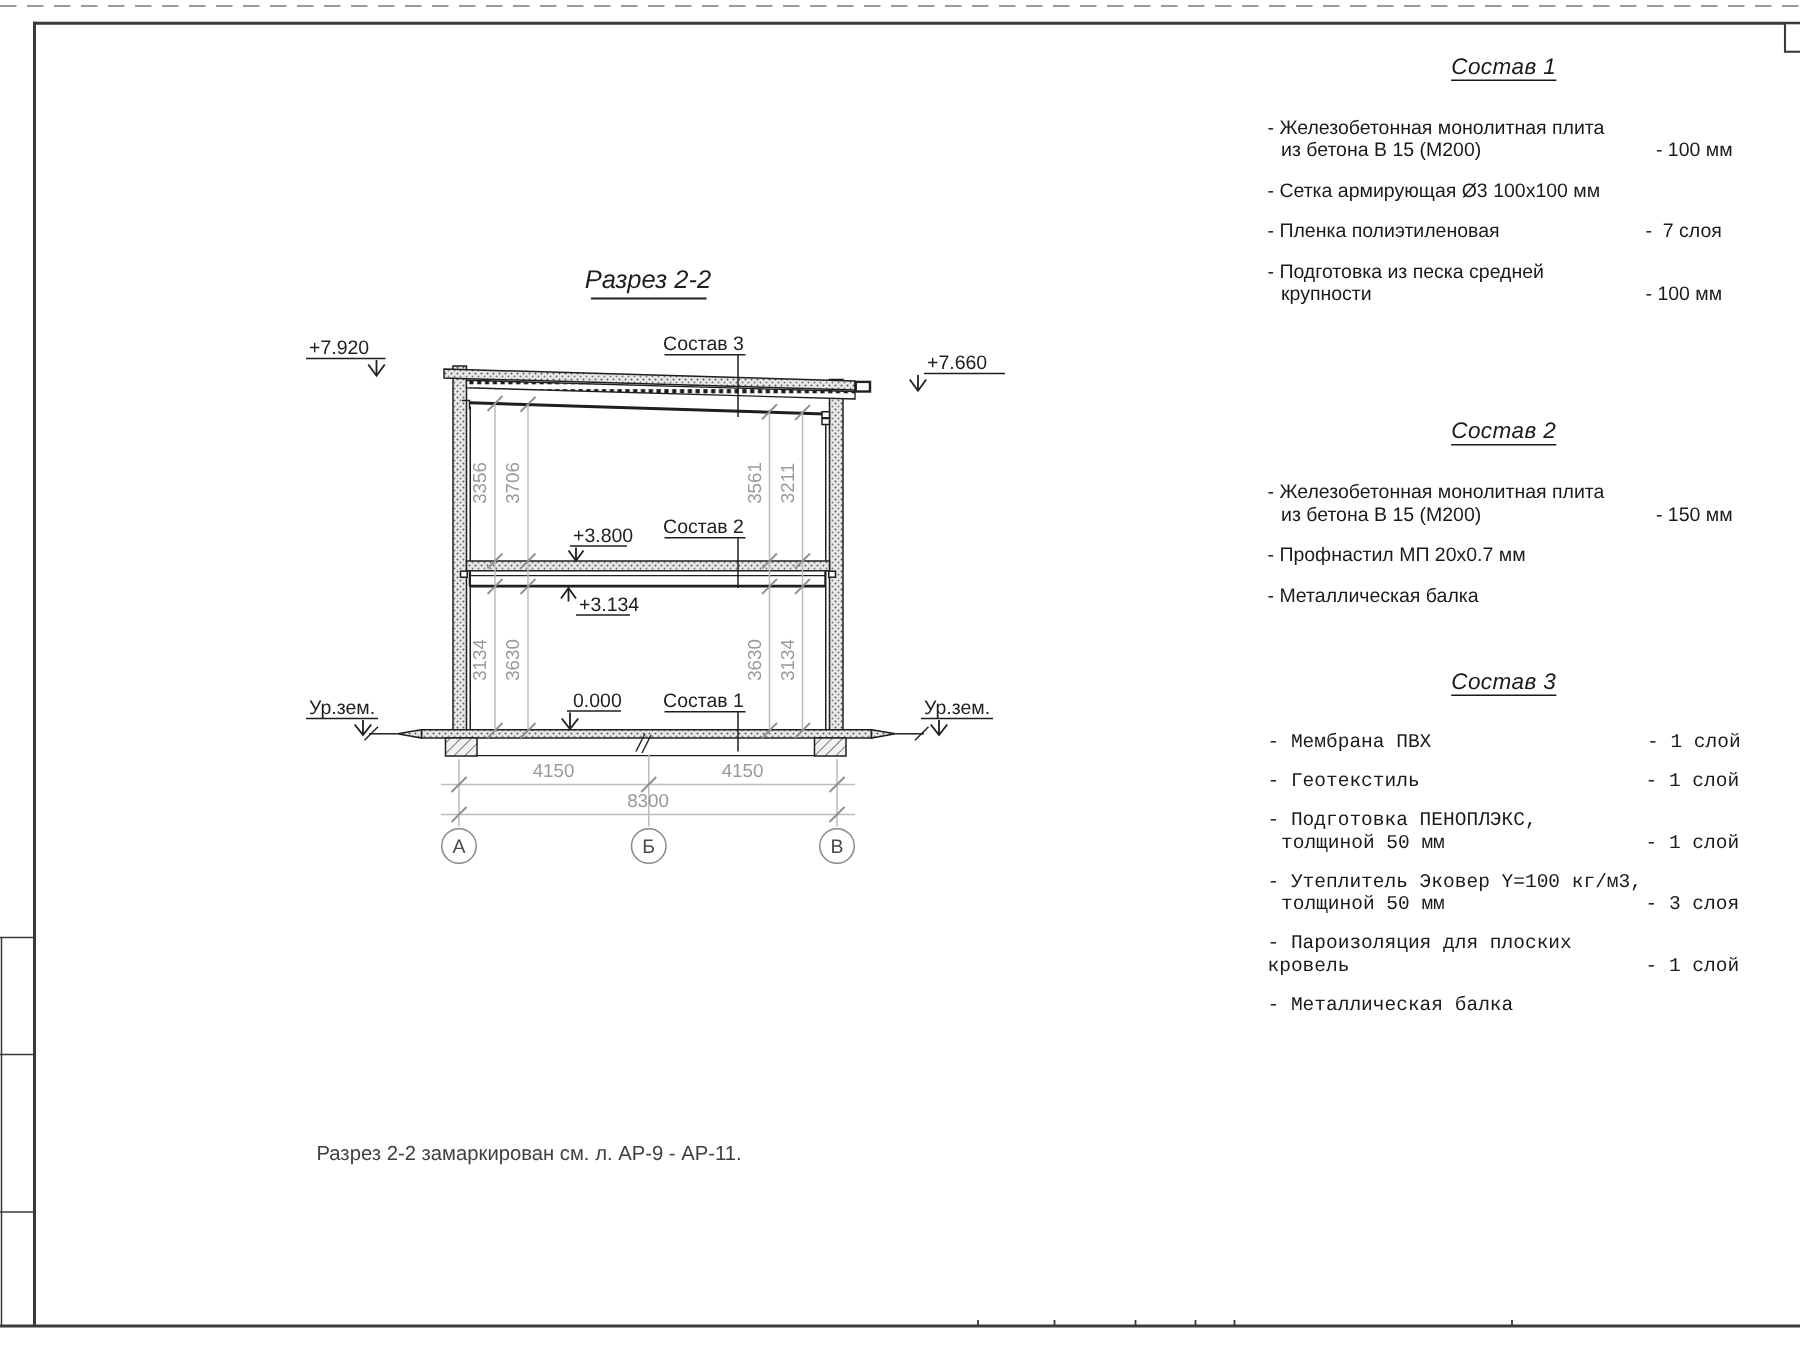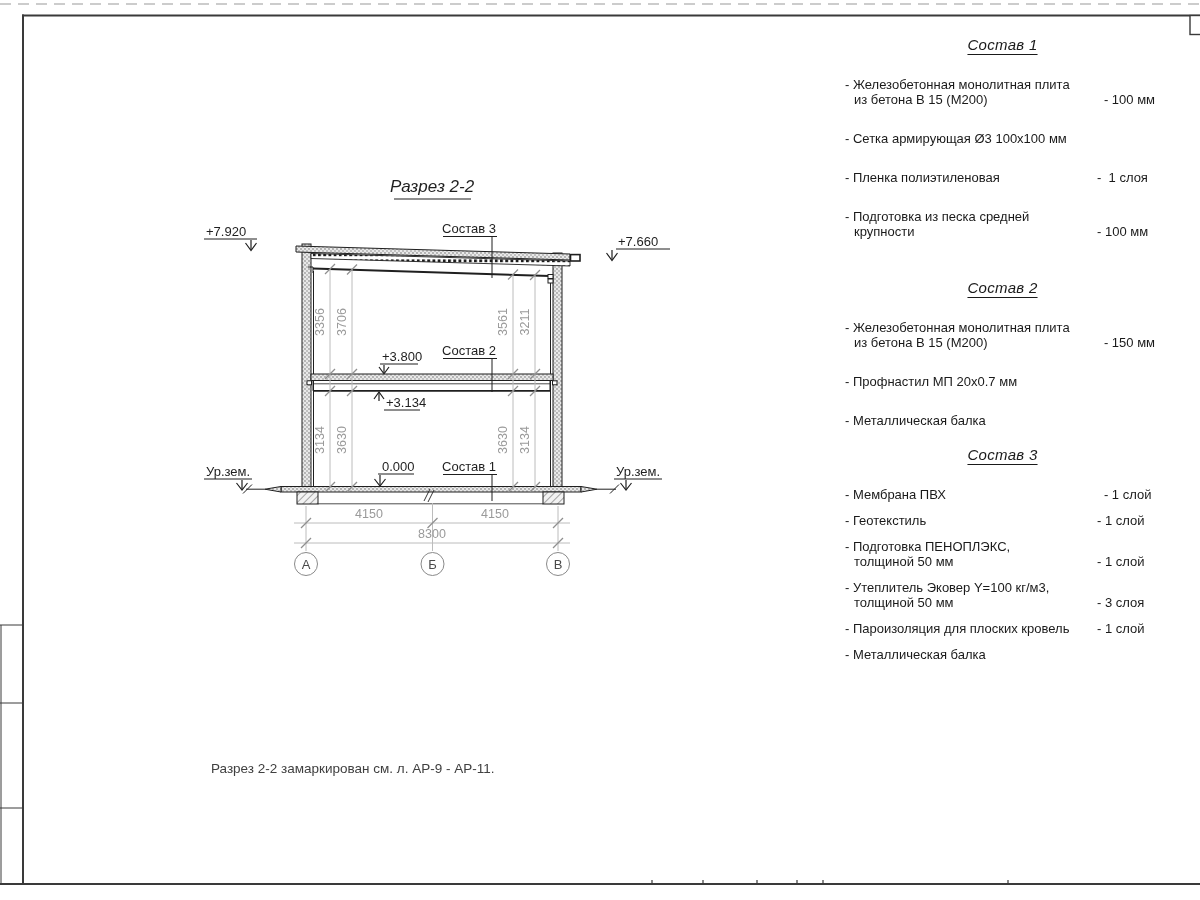--- a/index.html
+++ b/index.html
@@ -11,7 +11,7 @@
                 text-decoration:underline;text-underline-offset:4px;letter-spacing:.3px;}
   .comp-items{margin-top:23px;}
   .comp-item{display:flex;align-items:flex-end;}
-  .s1 .comp-item,.s2 .comp-item{margin-top:24px;}
+  .s1 .comp-item,.s2 .comp-item{margin-top:12px;}
   .s3 .comp-item{margin-top:11px;}
   .comp-item:first-child{margin-top:0;gap:31px;}
   .itext{width:252px;}

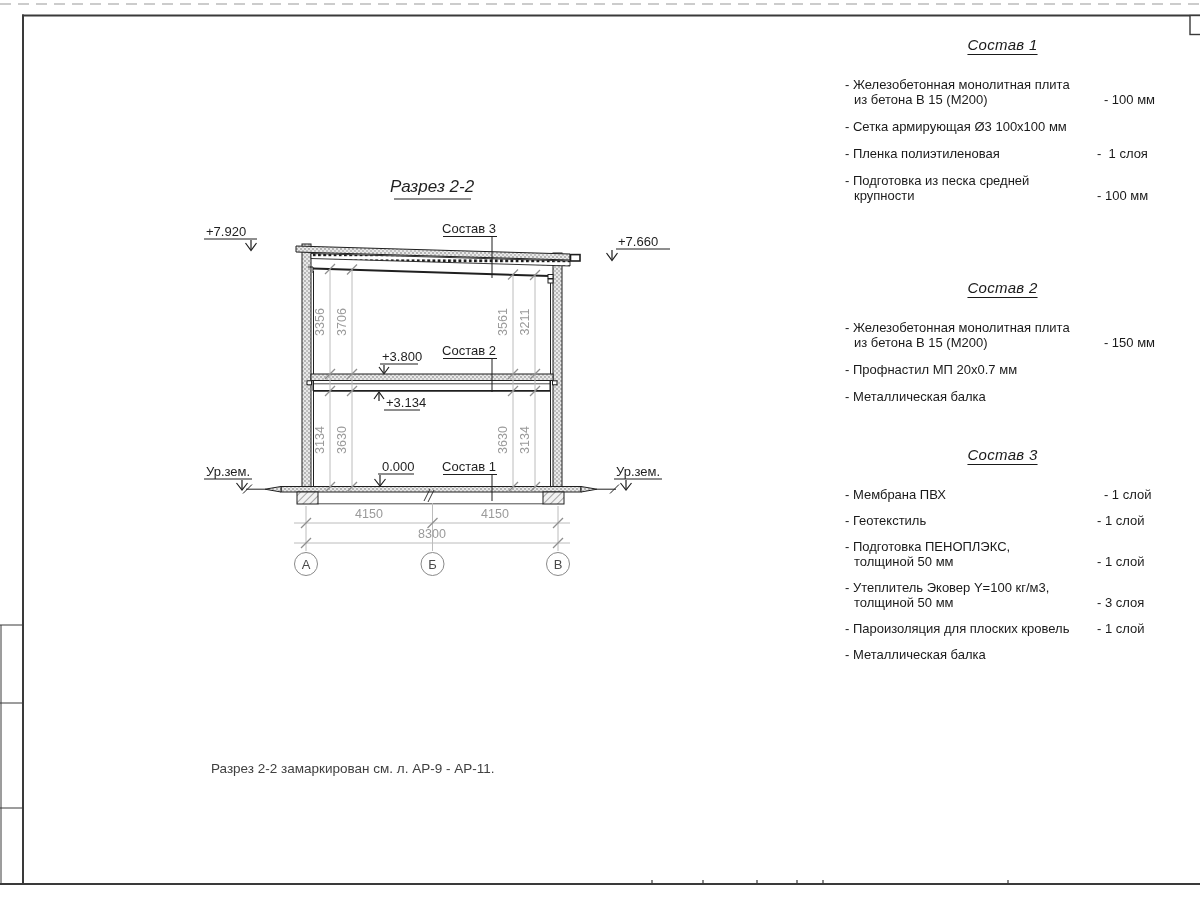--- a/index.html
+++ b/index.html
@@ -258,7 +258,7 @@
       <div class="itext">
             <div class="line1">- Пленка полиэтиленовая</div>
           </div>
-      <div class="ival">-  1 слоя</div>
+      <div class="ival">-  7 слоя</div>
     </div>
     <div class="comp-item">
       <div class="itext">

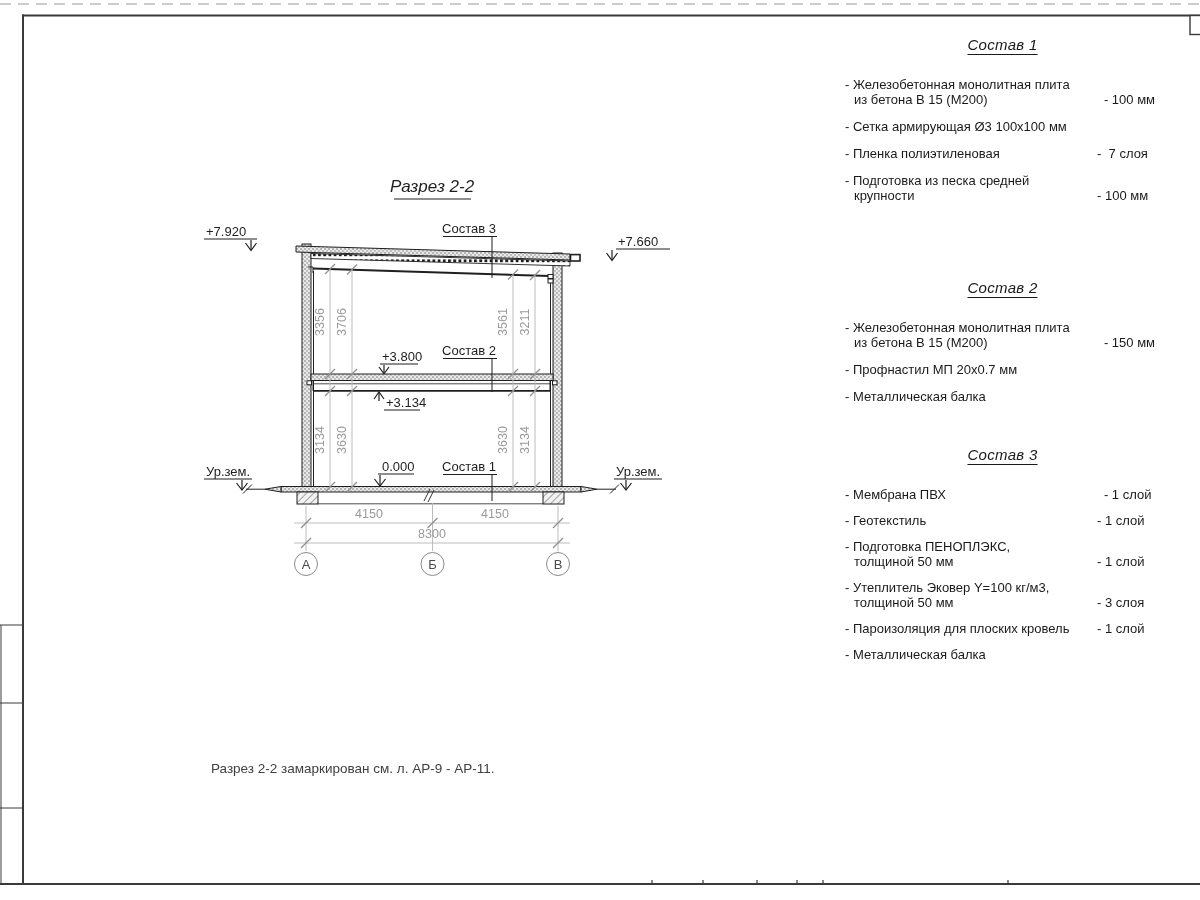--- a/index.html
+++ b/index.html
@@ -12,7 +12,7 @@
   .comp-items{margin-top:23px;}
   .comp-item{display:flex;align-items:flex-end;}
   .s1 .comp-item,.s2 .comp-item{margin-top:12px;}
-  .s3 .comp-item{margin-top:11px;}
+  .s3 .comp-item{margin-top:11px;font-family:Liberation Mono, monospace;}
   .comp-item:first-child{margin-top:0;gap:31px;}
   .itext{width:252px;}
   .itext .line2{padding-left:9px;}

